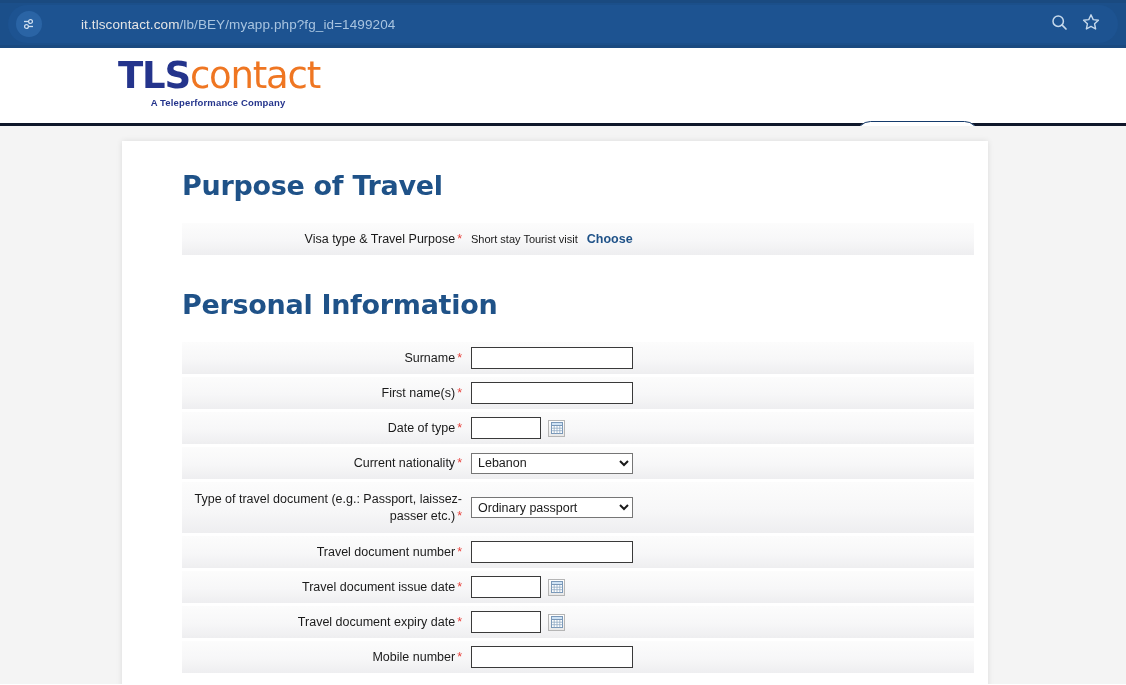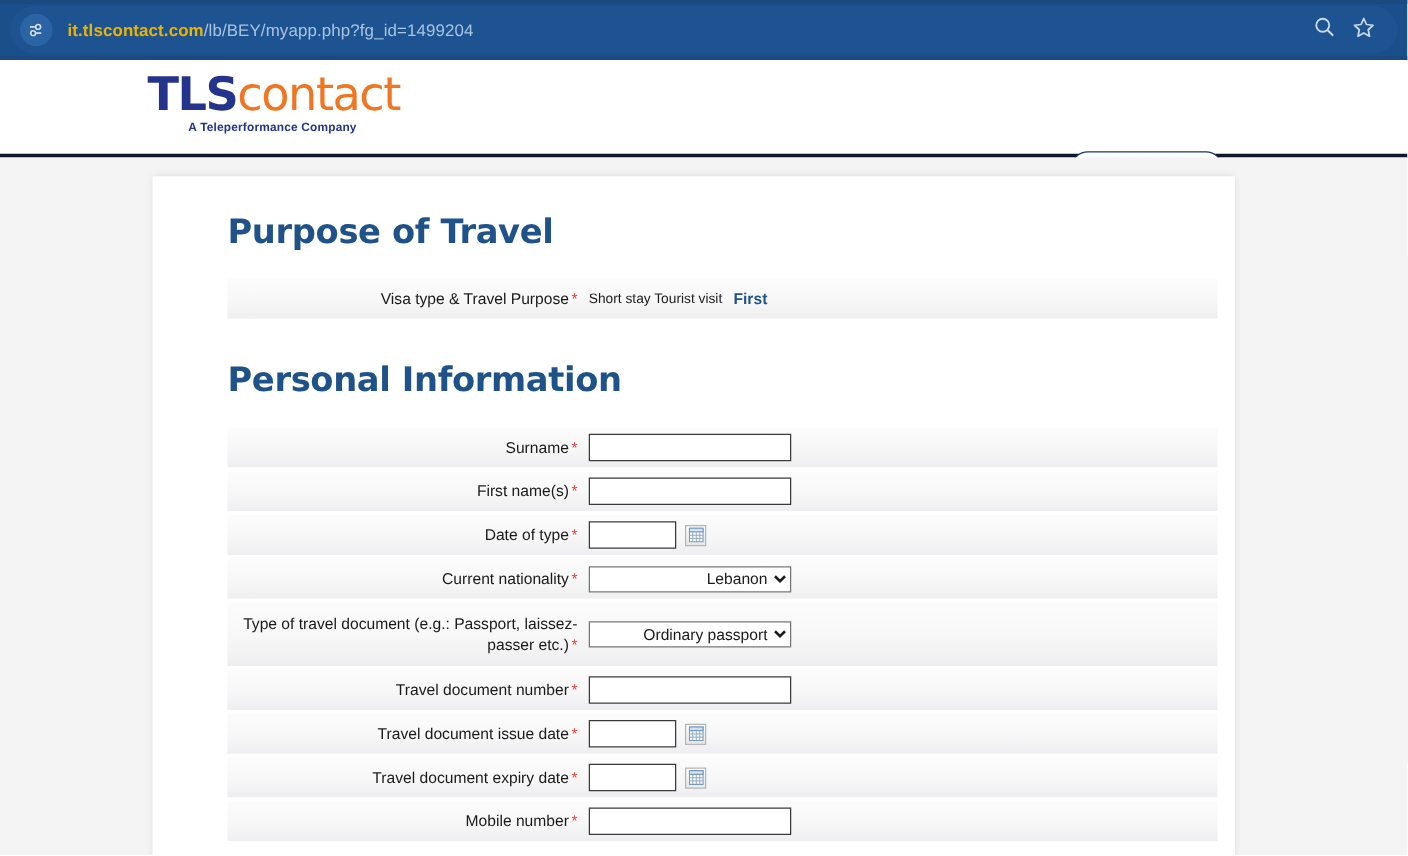--- a/index.html
+++ b/index.html
@@ -71,7 +71,7 @@
     flex: 1 1 auto;
     overflow: hidden;
   }
-  .url-text .url-domain { color: #eab308; font-weight: 700; }
+  .url-text .url-domain { color: #e5e5e5; font-weight: 400; margin-left: 27px; }
   .url-text .url-path { color: #a8c4e0; }
   .omni-actions {
     display: flex;

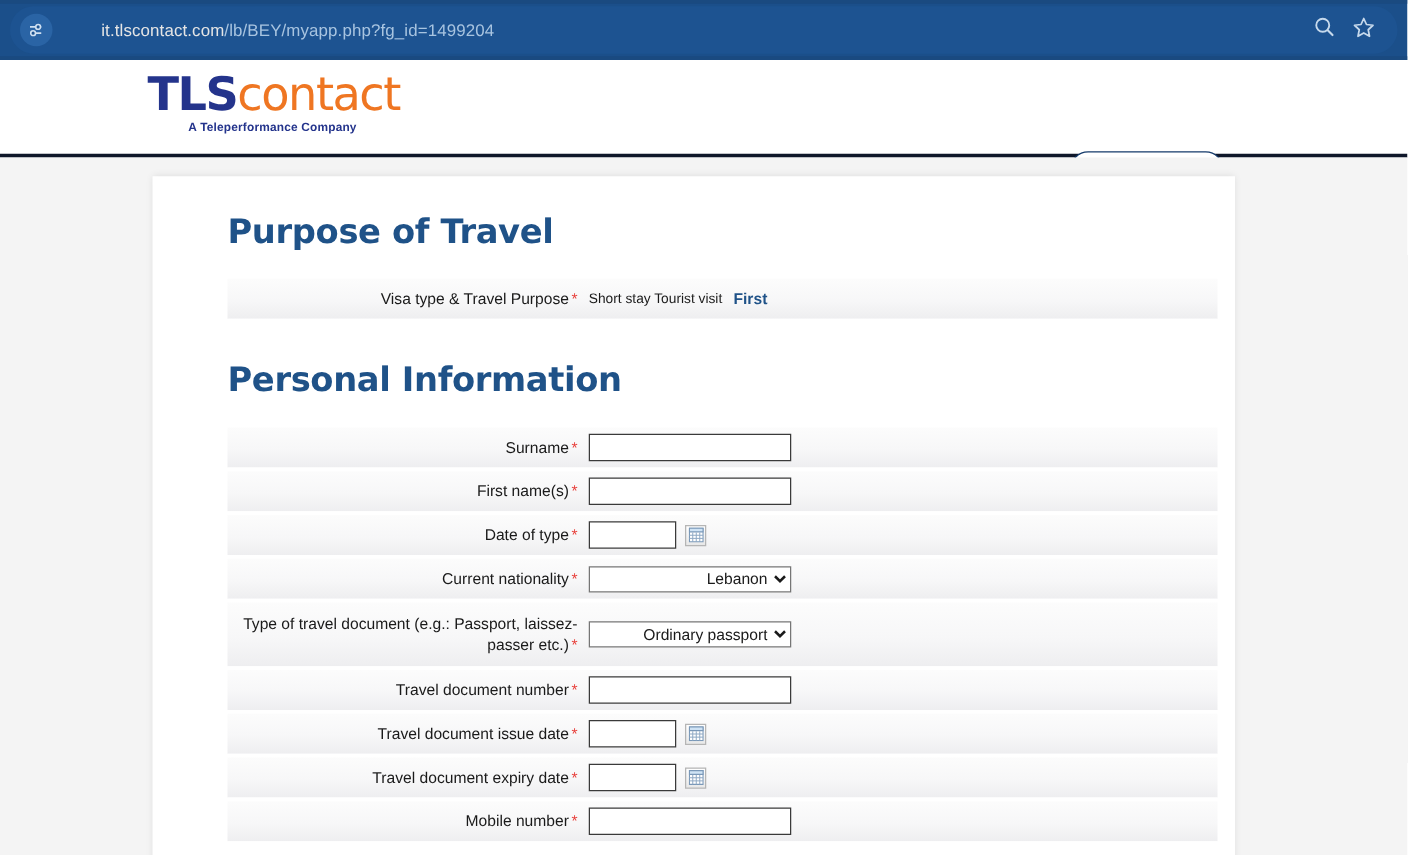--- a/index.html
+++ b/index.html
@@ -419,7 +419,7 @@
           </div>
           <div class="row-field">
             <span class="static-value">Short stay Tourist visit</span>
-            <span class="choose-link">First</span>
+            <span class="choose-link">Choose</span>
           </div>
         </div>
       </div>

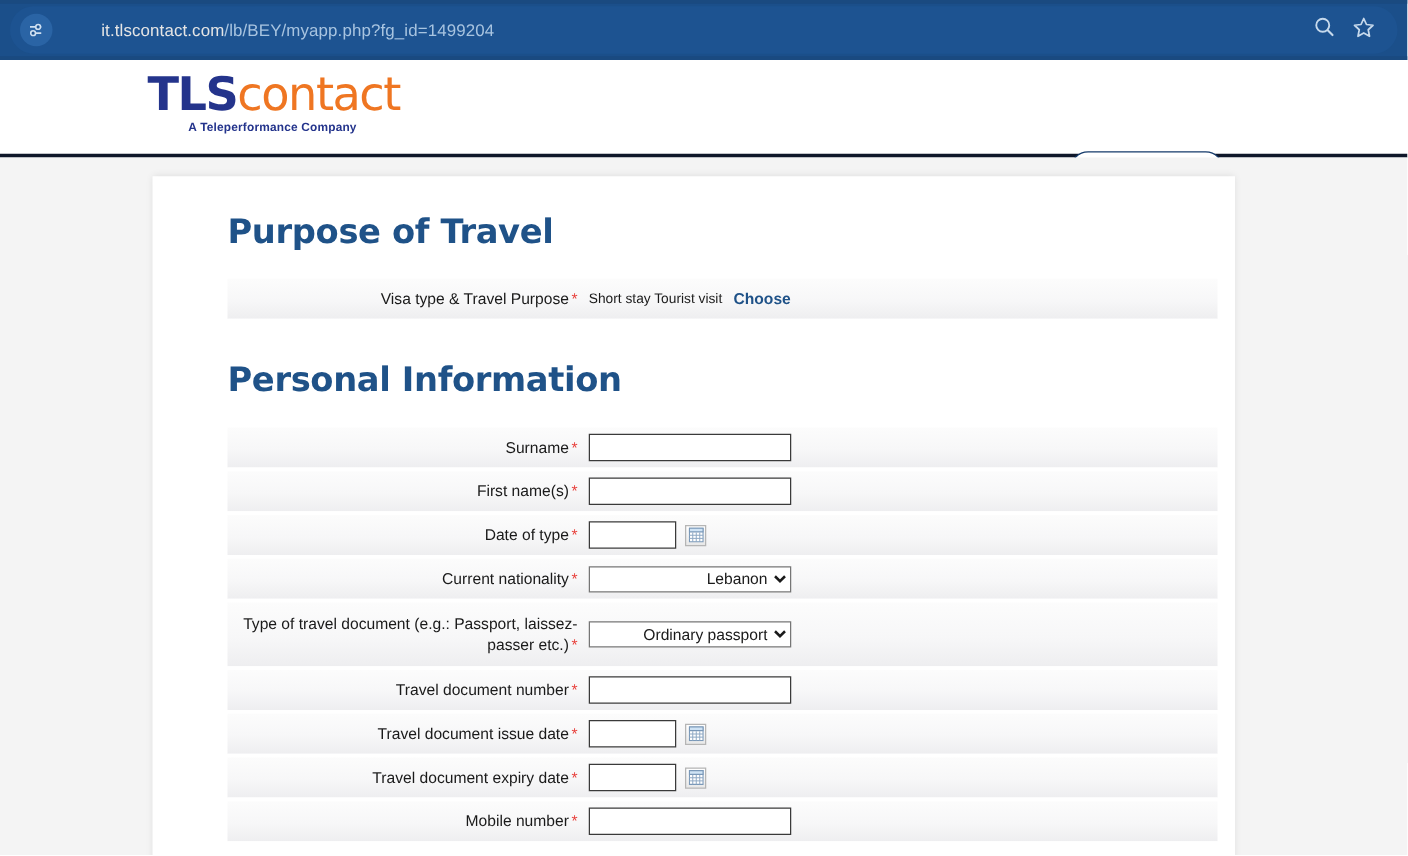--- a/index.html
+++ b/index.html
@@ -302,7 +302,6 @@
     padding: 0 2px;
     border-radius: 0;
     outline: none;
-    text-align: right;
   }
 
   .cal-btn {

